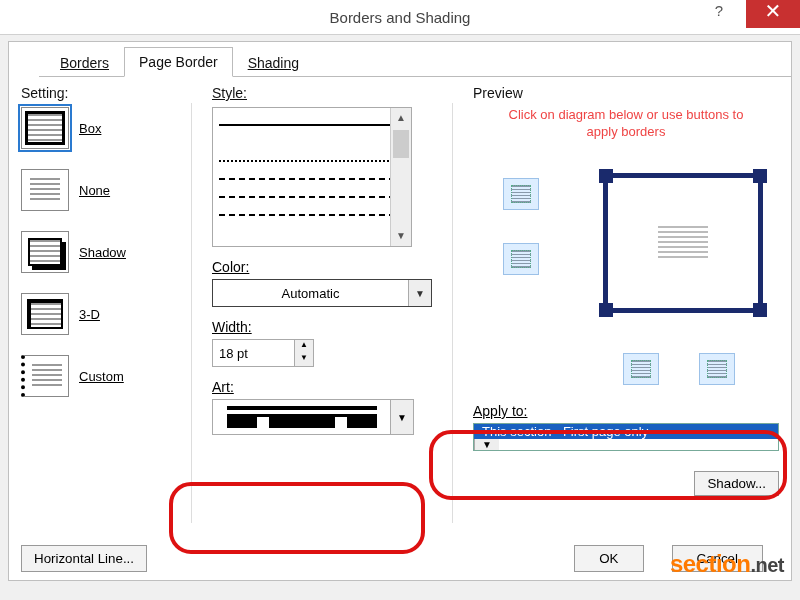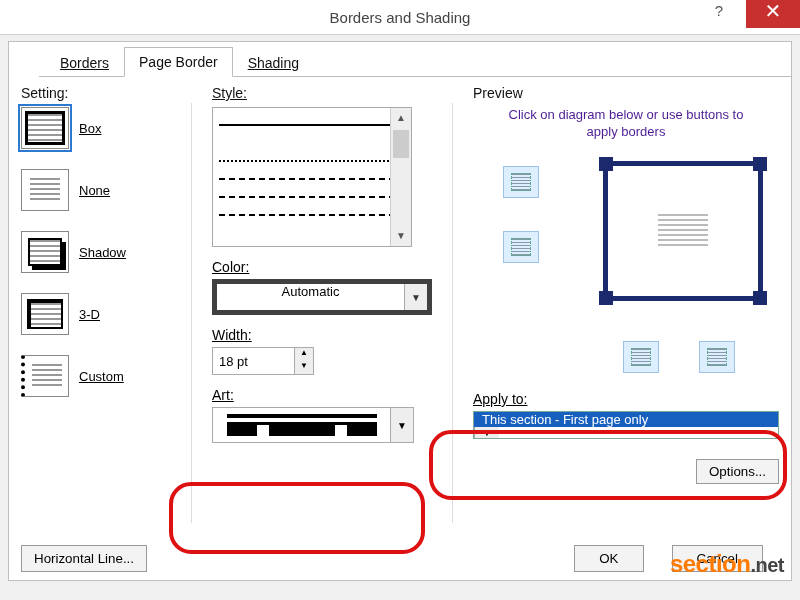--- a/index.html
+++ b/index.html
@@ -206,7 +206,7 @@
     display:flex; align-items:center; justify-content:center; font-size:10px;
   }
   .art-svg { width: 150px; height: 22px; }
-  .preview-text { text-align:center; font-size:13px; color:#4c1d95; margin: 6px 30px 10px 30px; line-height:1.3; }
+  .preview-text { text-align:center; font-size:13px; color:#ef4444; margin: 6px 30px 22px 30px; line-height:1.3; }
   .preview-area {
     position: relative;
     height: 180px;

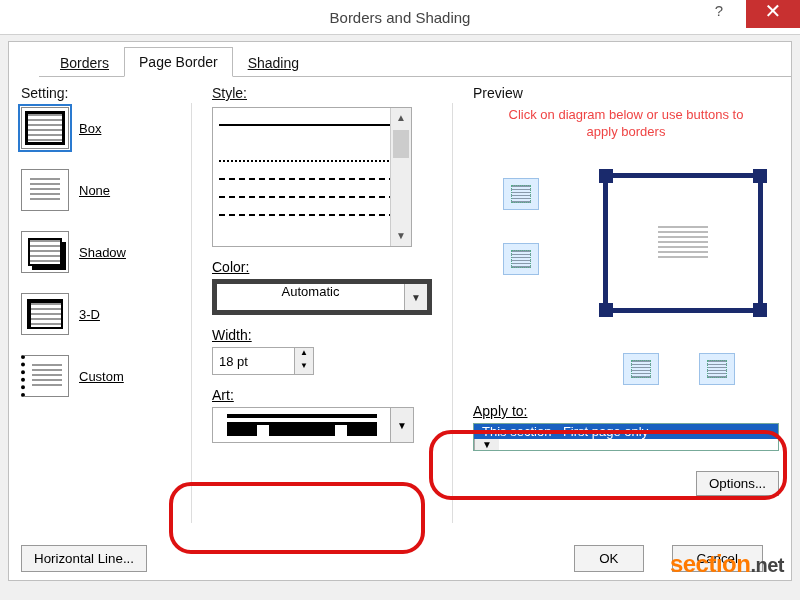--- a/index.html
+++ b/index.html
@@ -168,10 +168,10 @@
   }
   .row-label { margin-top: 12px; text-decoration: underline; font-size:14px; }
   .combo {
-    border: 5px solid #404040;
+    border: 1px solid #404040;
     height: 26px;
     display: flex;
-    align-items: flex-start;
+    align-items: center;
     background: #fff;
     margin-top: 4px;
   }

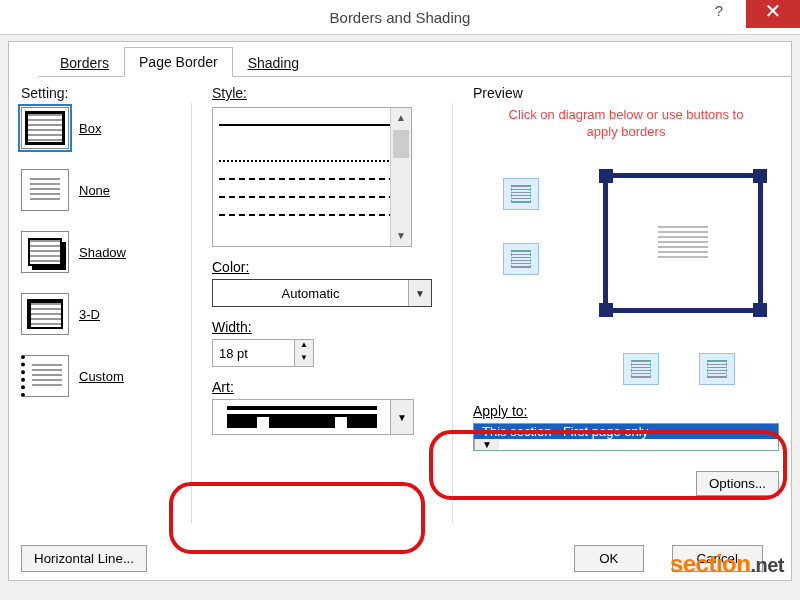--- a/index.html
+++ b/index.html
@@ -423,7 +423,7 @@
           <div class="val">This section - First page only</div>
           <div class="arrow">▼</div>
         </div>
-        <button class="options-btn">Options...</button>
+        <button class="options-btn">Shadow...</button>
       </div>
     </div>
 

